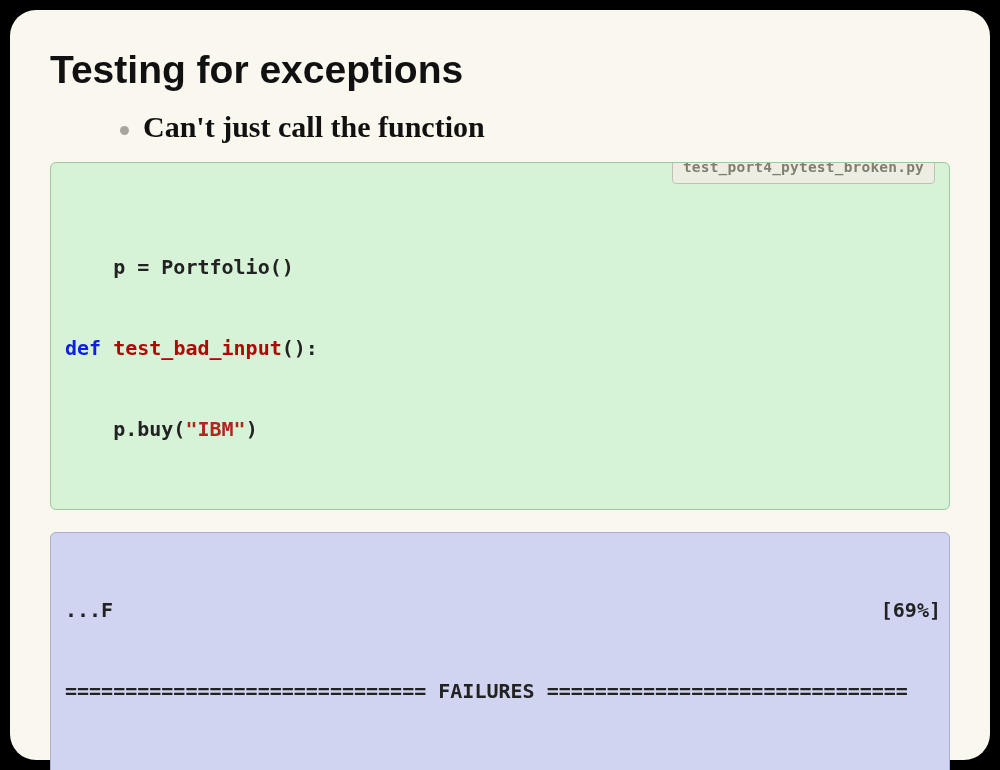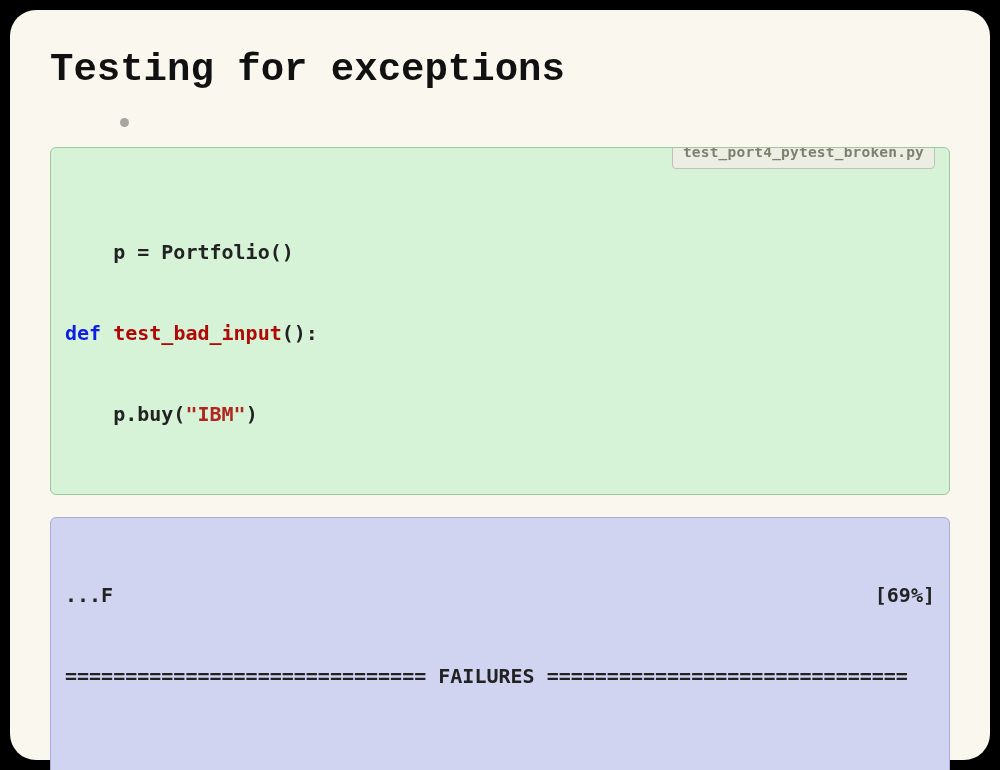--- a/index.html
+++ b/index.html
@@ -23,11 +23,11 @@
     padding: 38px 40px 0 40px;
   }
   .title {
-    font-family: Liberation Mono, monospace;
+    font-family: Liberation Sans, sans-serif;
     font-weight: 700;
     font-size: 39px;
     color: #111;
-    margin: 0 0 28px 0;
+    margin: 0 0 18px 0;
   }
   .bullets {
     margin: 0 0 18px 0;

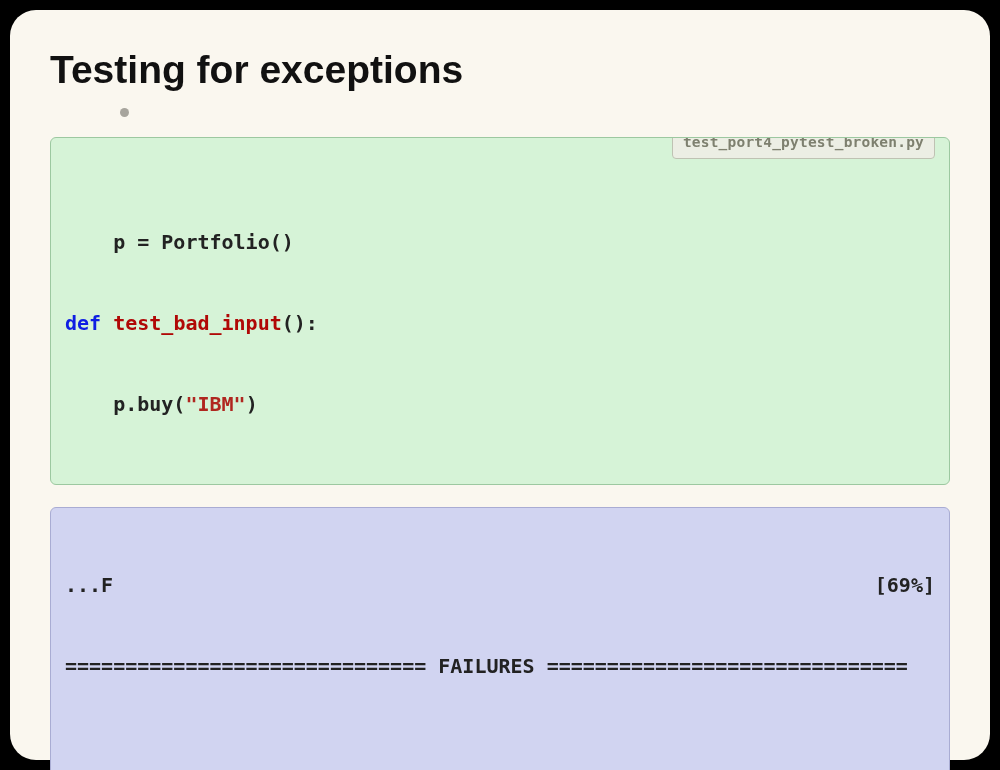--- a/index.html
+++ b/index.html
@@ -121,6 +121,7 @@
   <div class="bullets">
     <div class="bullet">
       <span class="dot"></span>
+      <span class="text">Can't just call the function</span>
     </div>
   </div>
 

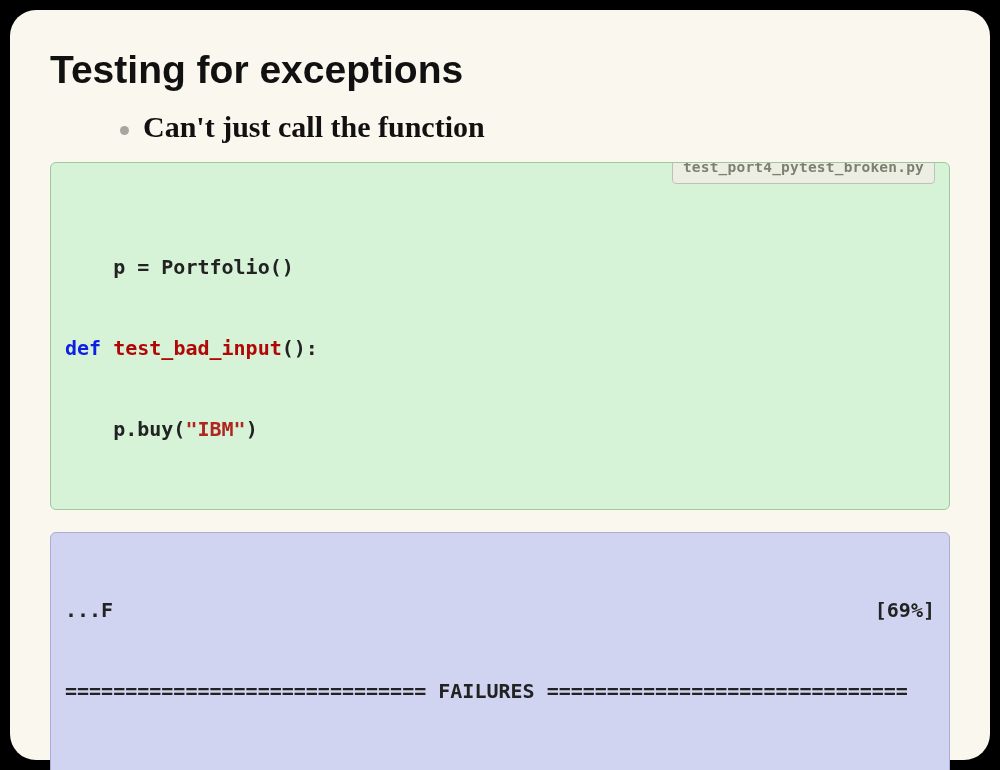--- a/index.html
+++ b/index.html
@@ -57,7 +57,7 @@
     position: relative;
     box-sizing: border-box;
     border-radius: 6px;
-    padding: 10px 14px 12px 14px;
+    padding: 10px 8px 12px 14px;
     font-family: "DejaVu Sans Mono", Menlo, Consolas, monospace;
     font-size: 20px;
     font-weight: 700;

